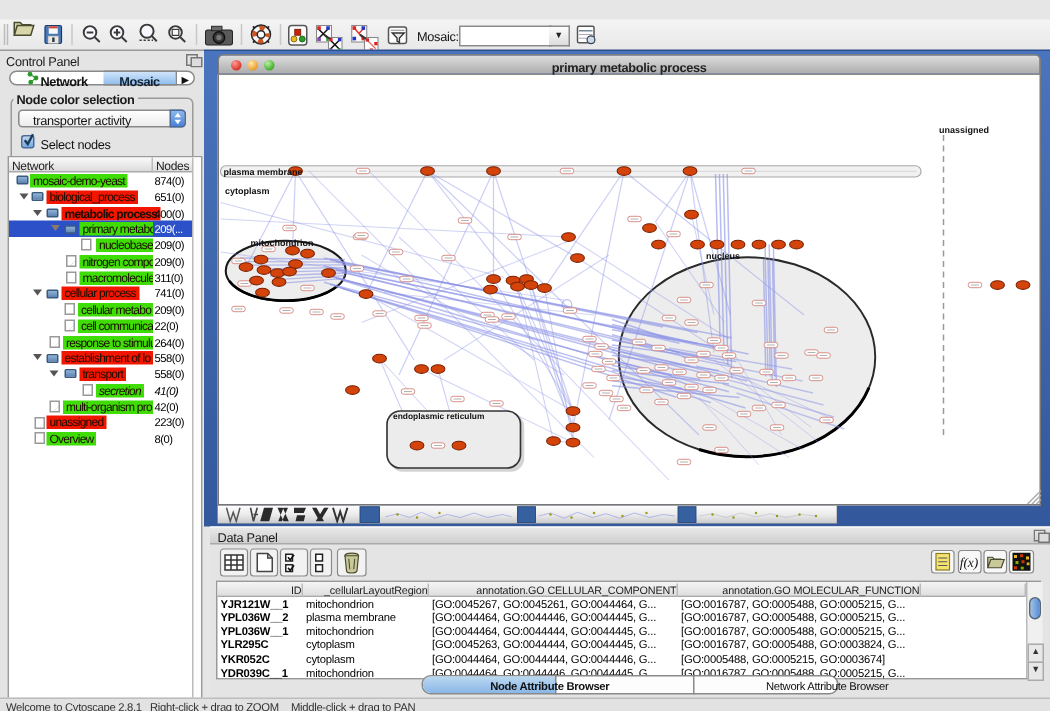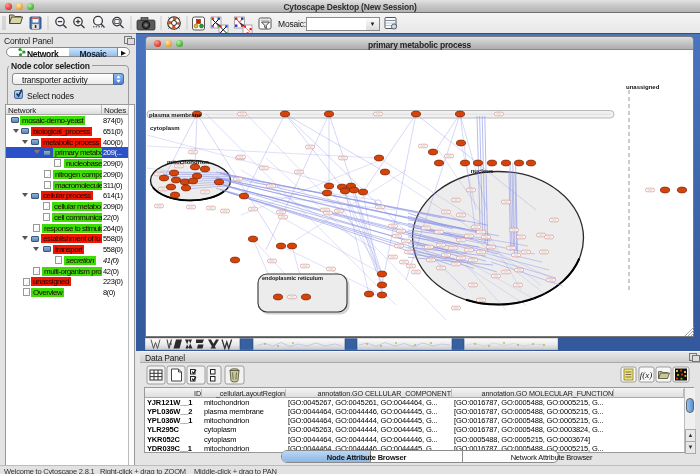--- a/index.html
+++ b/index.html
@@ -65,12 +65,6 @@
 </head>
 <body>
 <div id="app">
-  <div id="titlebar" class="abs">
-    <div class="light" style="left:5px;background:radial-gradient(circle at 35% 30%,#ff9a93,#e0443a 60%,#b22018);"></div>
-    <div class="light" style="left:16px;background:radial-gradient(circle at 35% 30%,#ffe9a8,#f0a93c 60%,#c07d12);"></div>
-    <div class="light" style="left:27px;background:radial-gradient(circle at 35% 30%,#b8f0a8,#52b83c 60%,#2d8a18);"></div>
-    <div class="t">Cytoscape Desktop (New Session)</div>
-  </div>
   <div id="toolbar" class="abs">
     <svg width="700" height="20" style="position:absolute;left:0;top:0;">
 

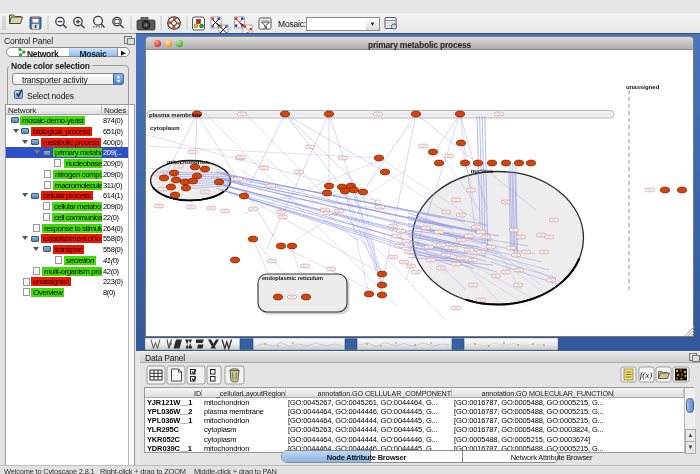--- a/index.html
+++ b/index.html
@@ -221,7 +221,7 @@
       <div class="trow" style="top:21.5px;">
           <i class="tri" style="left:16px;"></i>
           <i class="fo" style="left:25px;"></i>
-          <span class="lb r" style="left:35px;">metabolic process</span>
+          <span class="lb r" style="left:35px;font-weight:bold;">metabolic process</span>
           <span class="cnt">400(0)</span>
         </div>
       <div class="trow sel" style="top:32.25px;">

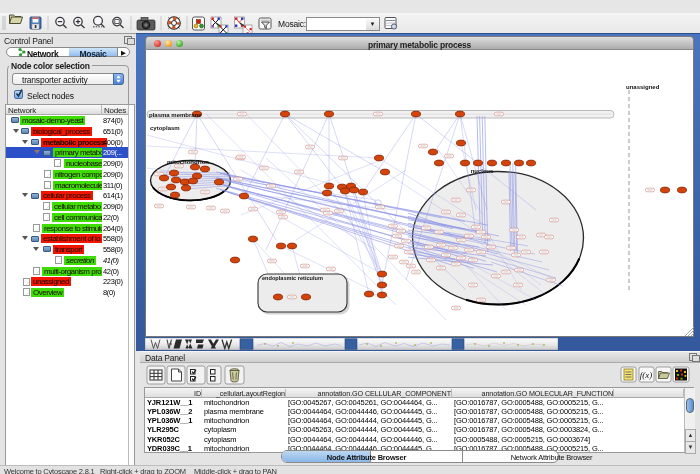--- a/index.html
+++ b/index.html
@@ -249,7 +249,7 @@
           <i class="tri" style="left:16px;"></i>
           <i class="fo" style="left:25px;"></i>
           <span class="lb r" style="left:35px;">cellular process</span>
-          <span class="cnt">614(1)</span>
+          <span class="cnt">741(0)</span>
         </div>
       <div class="trow" style="top:86px;">
           <i class="fi" style="left:37px;"></i>

